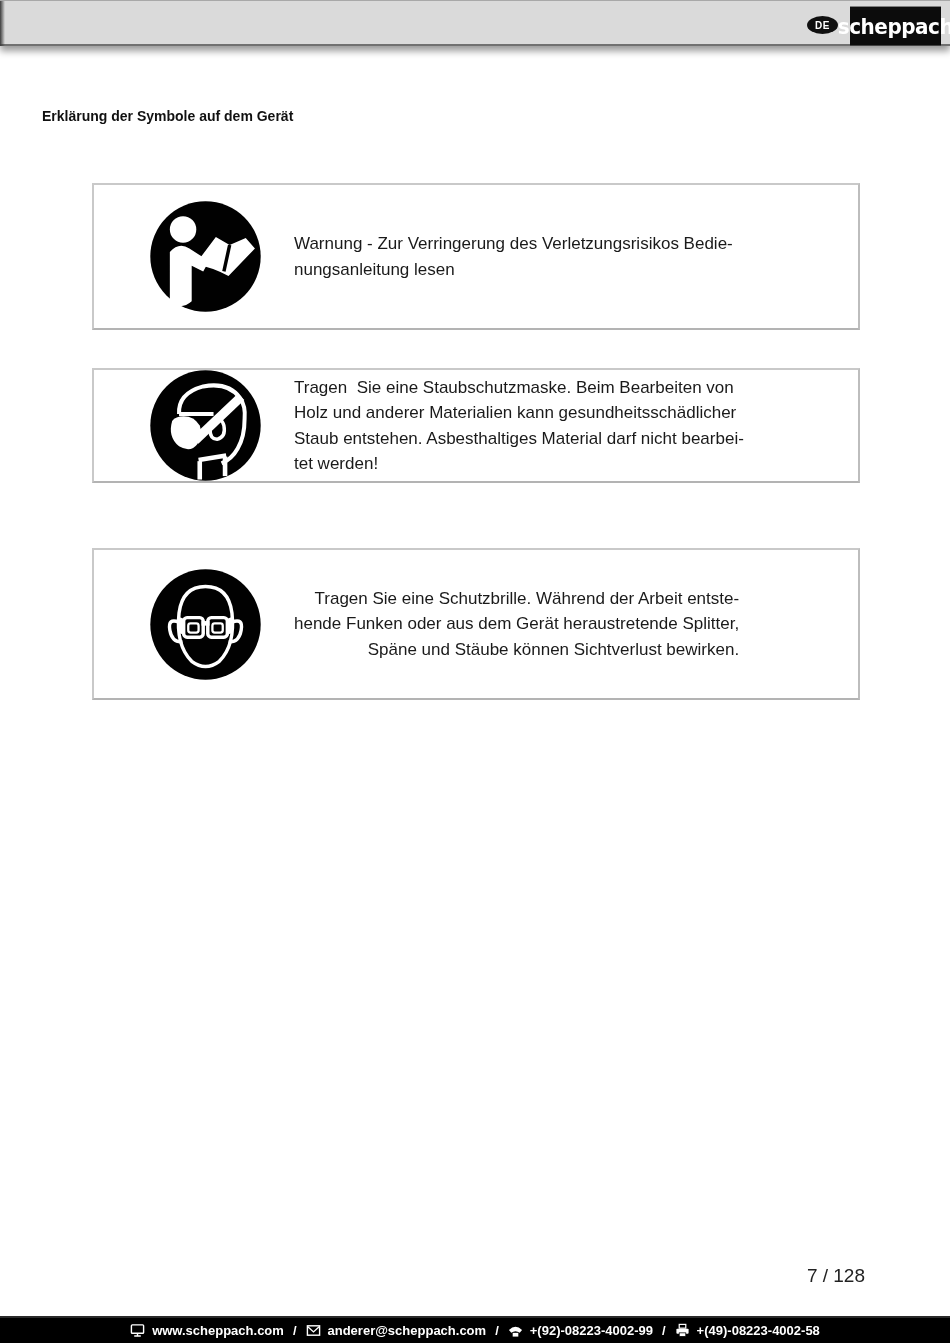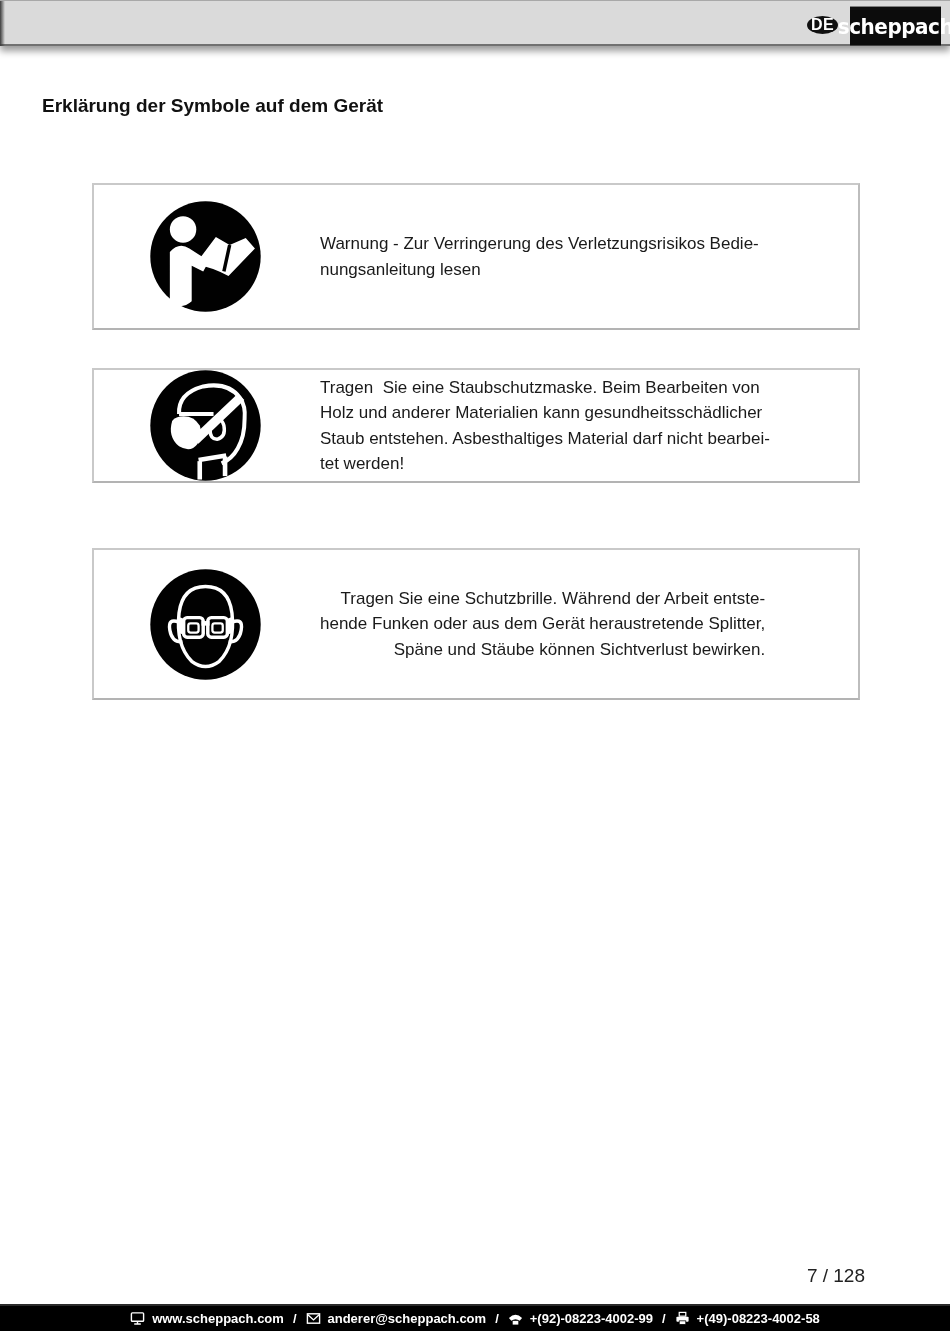--- a/index.html
+++ b/index.html
@@ -38,7 +38,7 @@
     background: #101010;
     border-radius: 50%;
     color: #ffffff;
-    font-size: 16px;
+    font-size: 10px;
     font-weight: bold;
     display: flex; align-items: center; justify-content: center;
     letter-spacing: 0.5px;

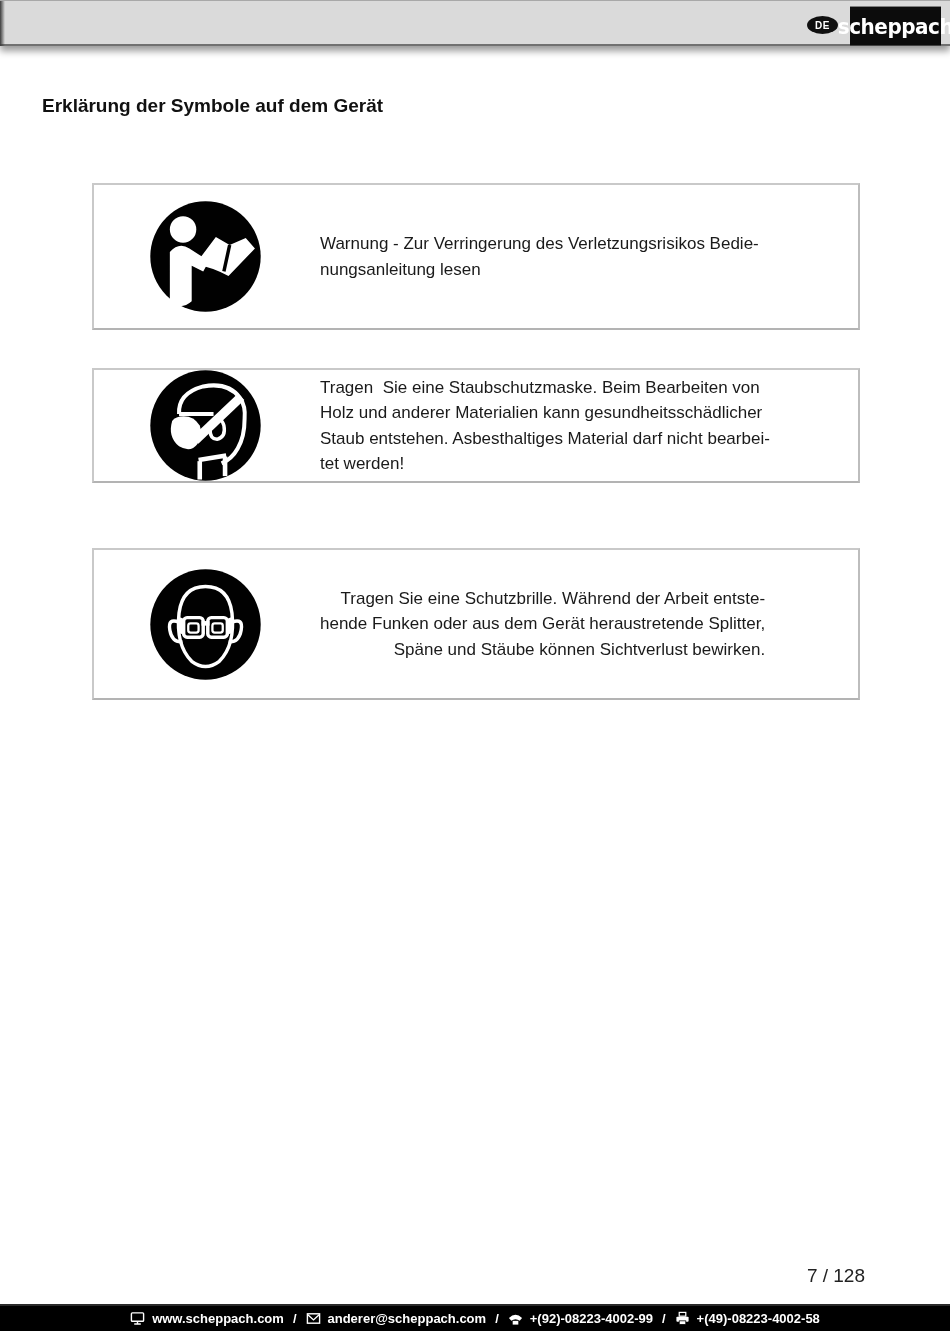--- a/index.html
+++ b/index.html
@@ -61,8 +61,8 @@
   
   .doc-title {
     position: absolute;
-    left: 42px; top: 95px;
-    font-size: 19px;
+    left: 42px; top: 108px;
+    font-size: 14px;
     font-weight: bold;
     color: #111111;
     text-align: center;

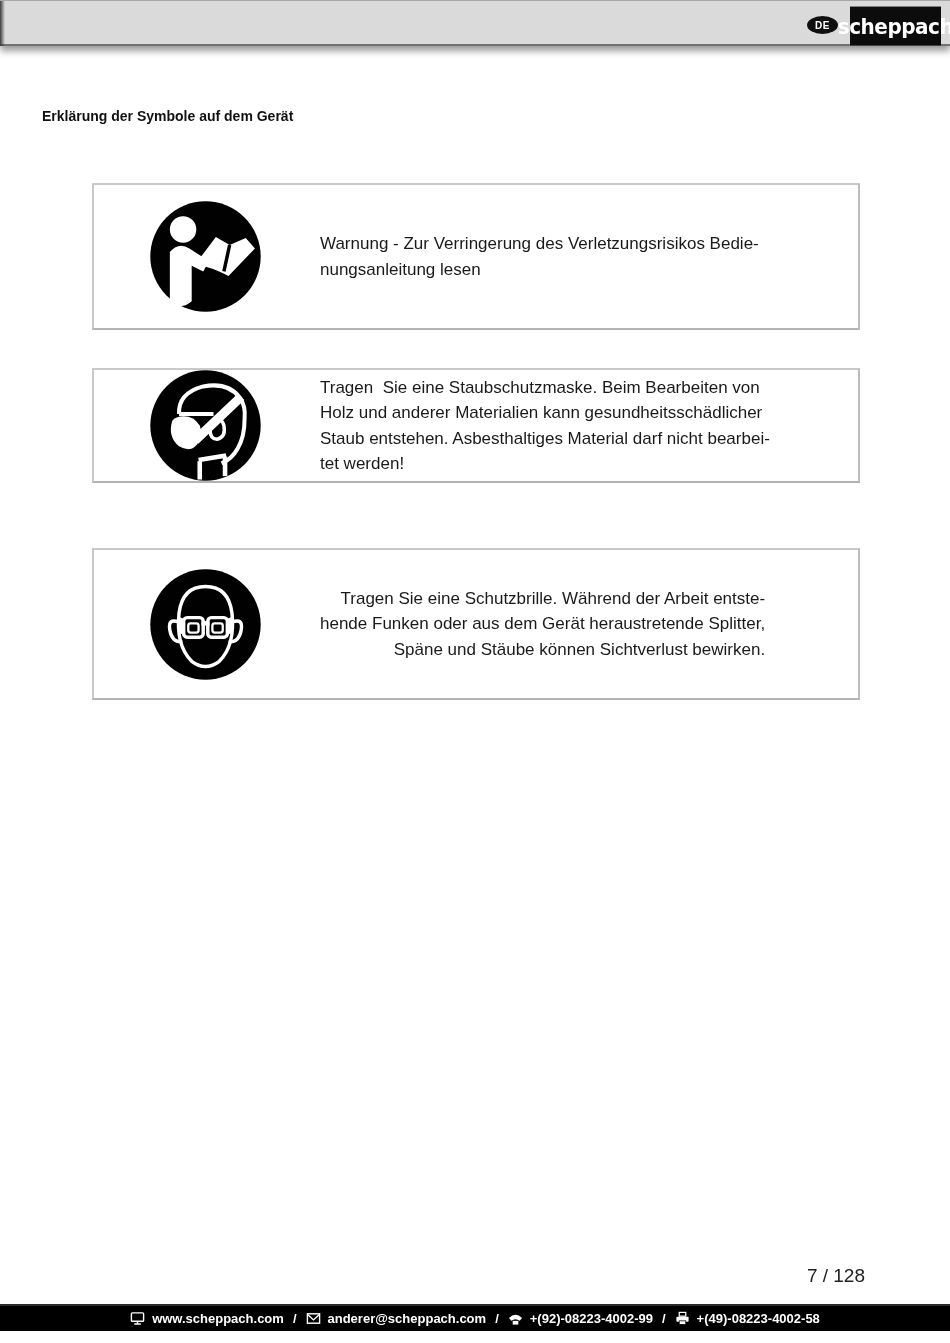--- a/index.html
+++ b/index.html
@@ -87,7 +87,7 @@
     display: block;
   }
   .symbol-text {
-    margin-left: 57px;
+    margin-left: 31px;
     font-size: 17px;
     line-height: 25.5px;
     color: #1a1a1a;

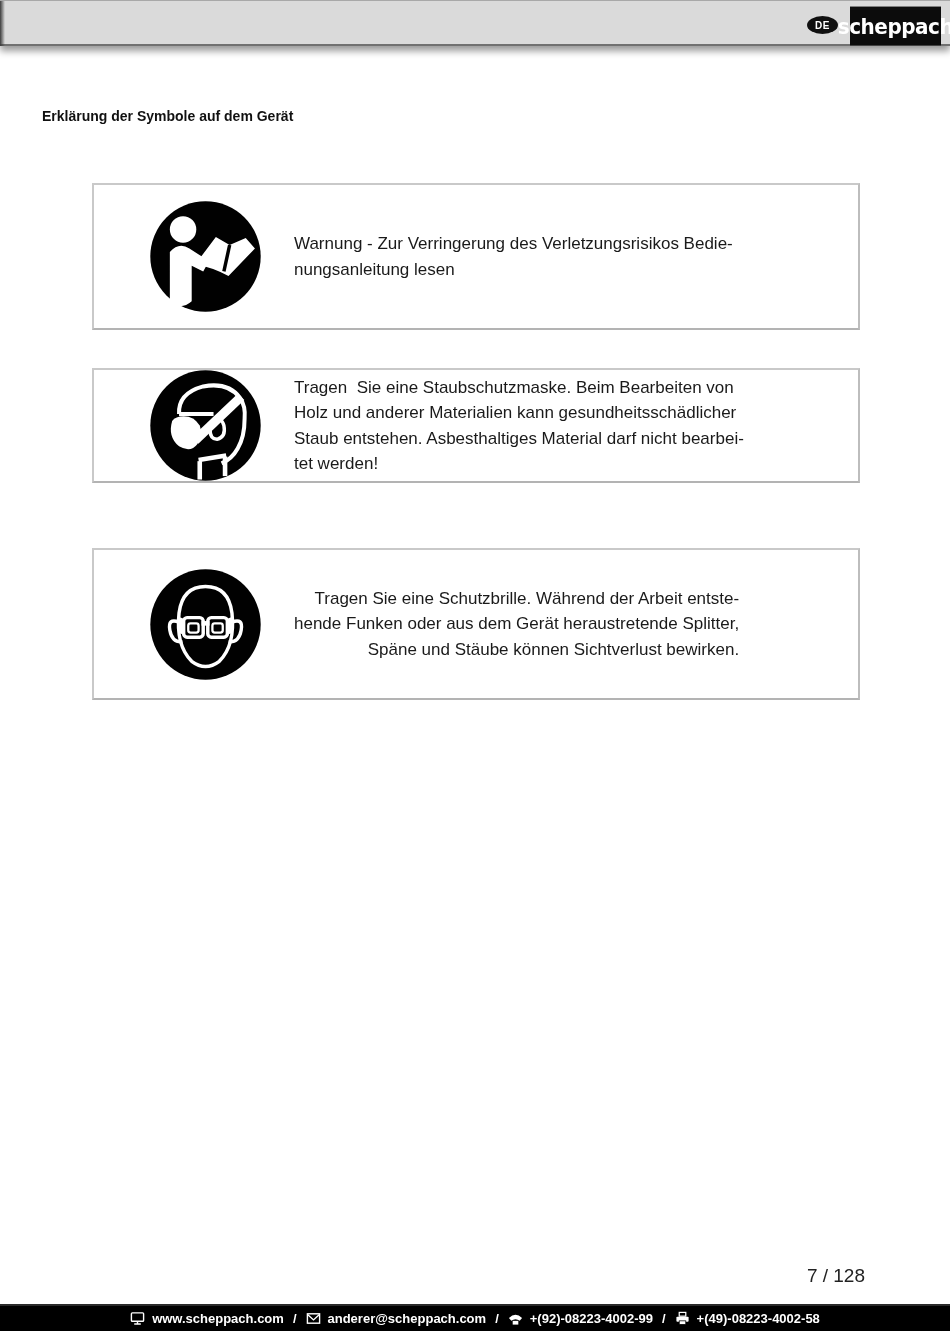--- a/index.html
+++ b/index.html
@@ -109,7 +109,7 @@
   
   .footer-bar {
     position: absolute;
-    left: 0; right: 0; bottom: 12px;
+    left: 0; right: 0; bottom: 0;
     height: 27px;
     background: #000000;
     border-top: 2px solid #2a2a2a;

